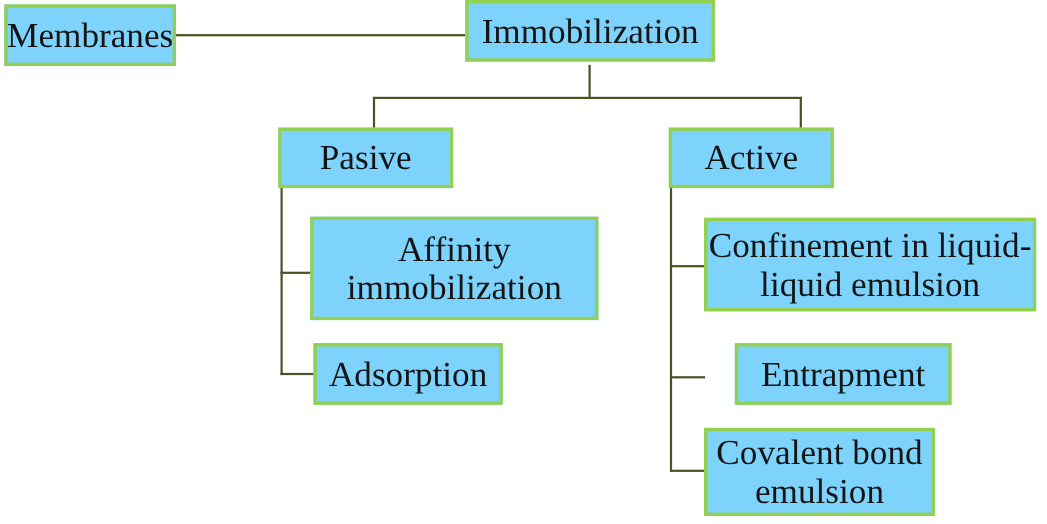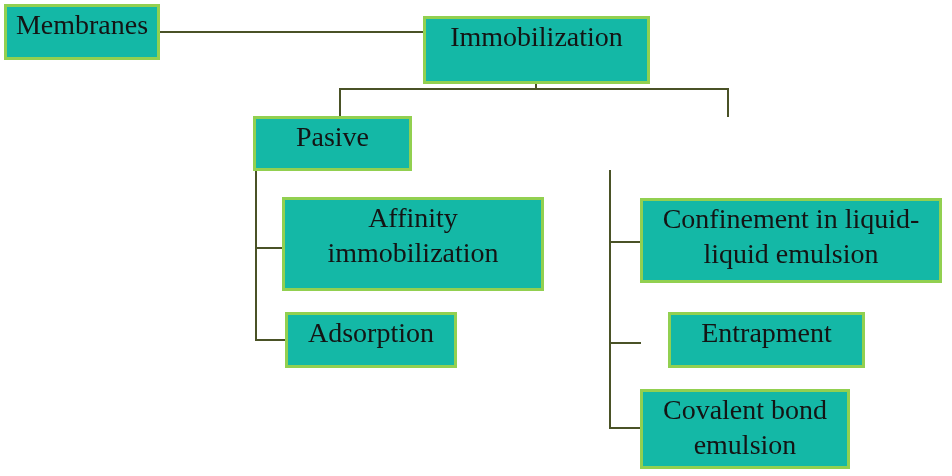--- a/index.html
+++ b/index.html
@@ -14,10 +14,10 @@
     position:absolute;
     box-sizing:border-box;
     border:3px solid var(--box_border,#92D050);
-    background:#14b8a6;
-    display:flex;justify-content:center;
+    background:#7dd3fc;
+    display:flex;align-items:center;justify-content:center;
     text-align:center;
-    font-size:28px;line-height:35px;
+    font-size:32px;line-height:35px;
     color:var(--text,#141414);
   }
   .line{position:absolute;background:var(--connector,#4A5226);}

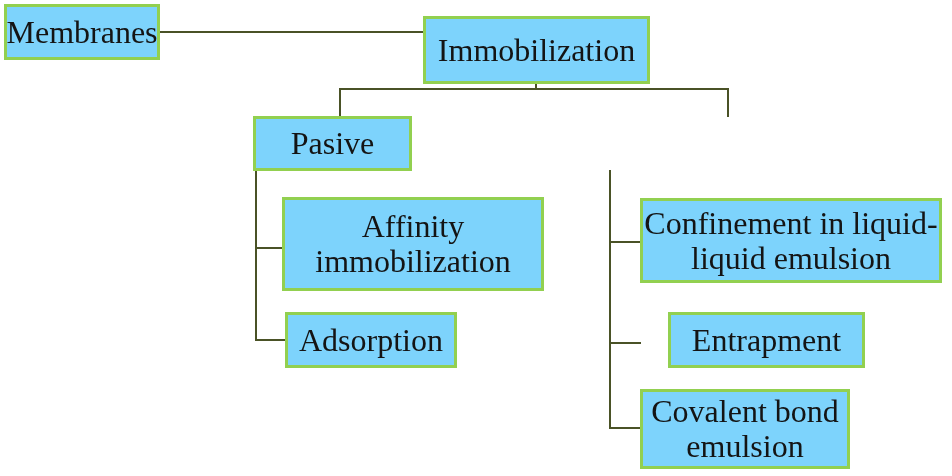--- a/index.html
+++ b/index.html
@@ -46,7 +46,7 @@
     <span>Membranes</span>
   </div>
 
-  <div class="node" style="left:423px;top:16px;width:227px;height:68px">
+  <div class="node" style="left:423px;top:0;width:227px;height:56px">
     <span>Immobilization</span>
   </div>
 

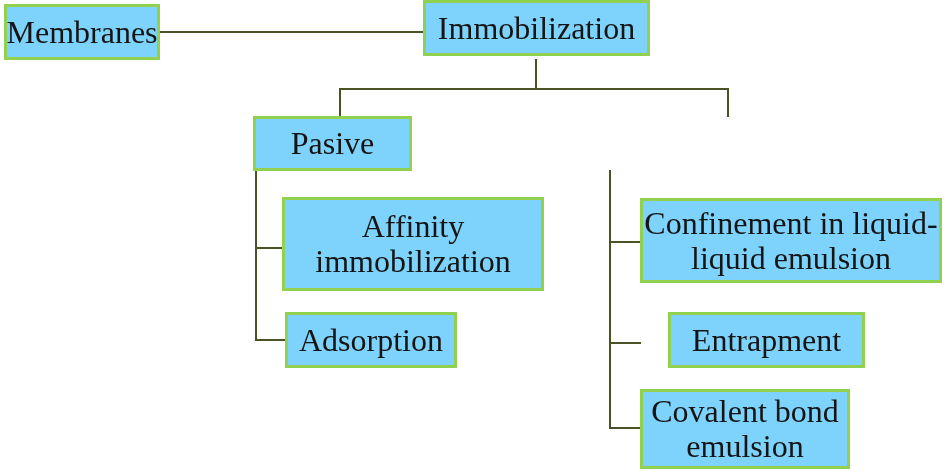--- a/index.html
+++ b/index.html
@@ -54,6 +54,9 @@
     <span>Pasive</span>
   </div>
 
+  <div class="node" style="left:608px;top:116px;width:150px;height:55px">
+    <span>Active</span>
+  </div>
 
   <div class="node" style="left:282px;top:197px;width:262px;height:94px">
     <span>Affinity immobilization</span>

